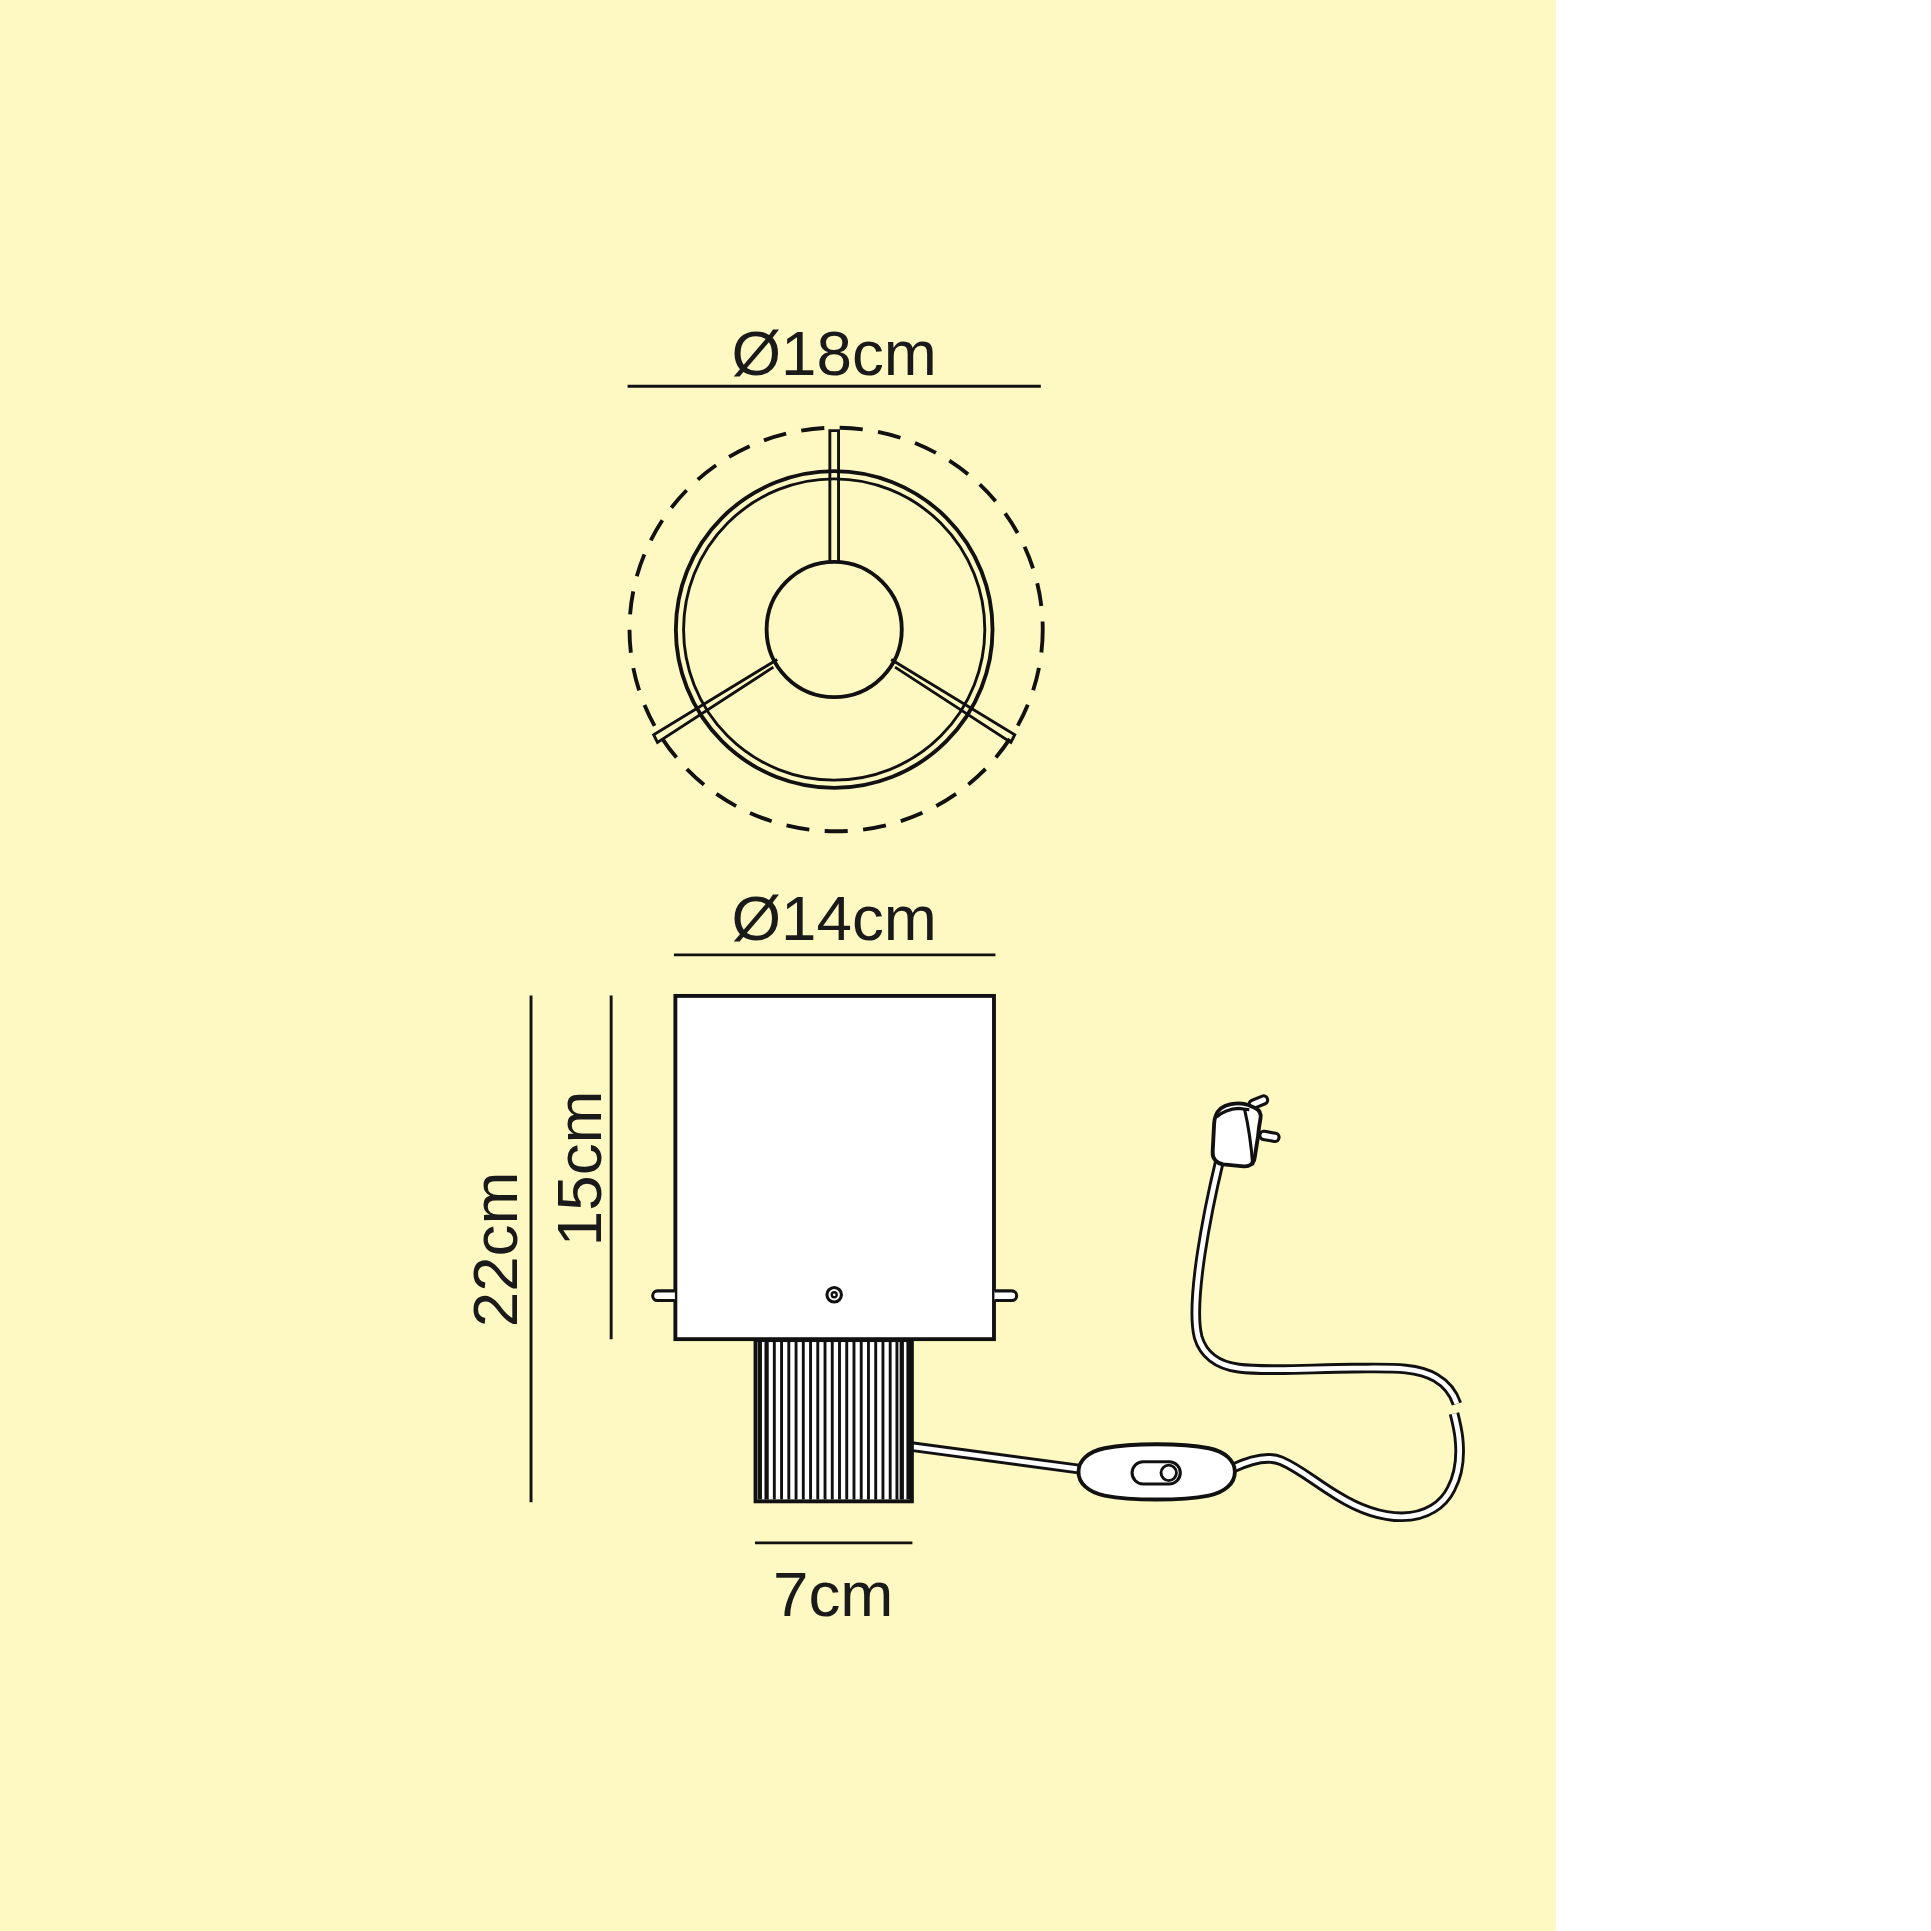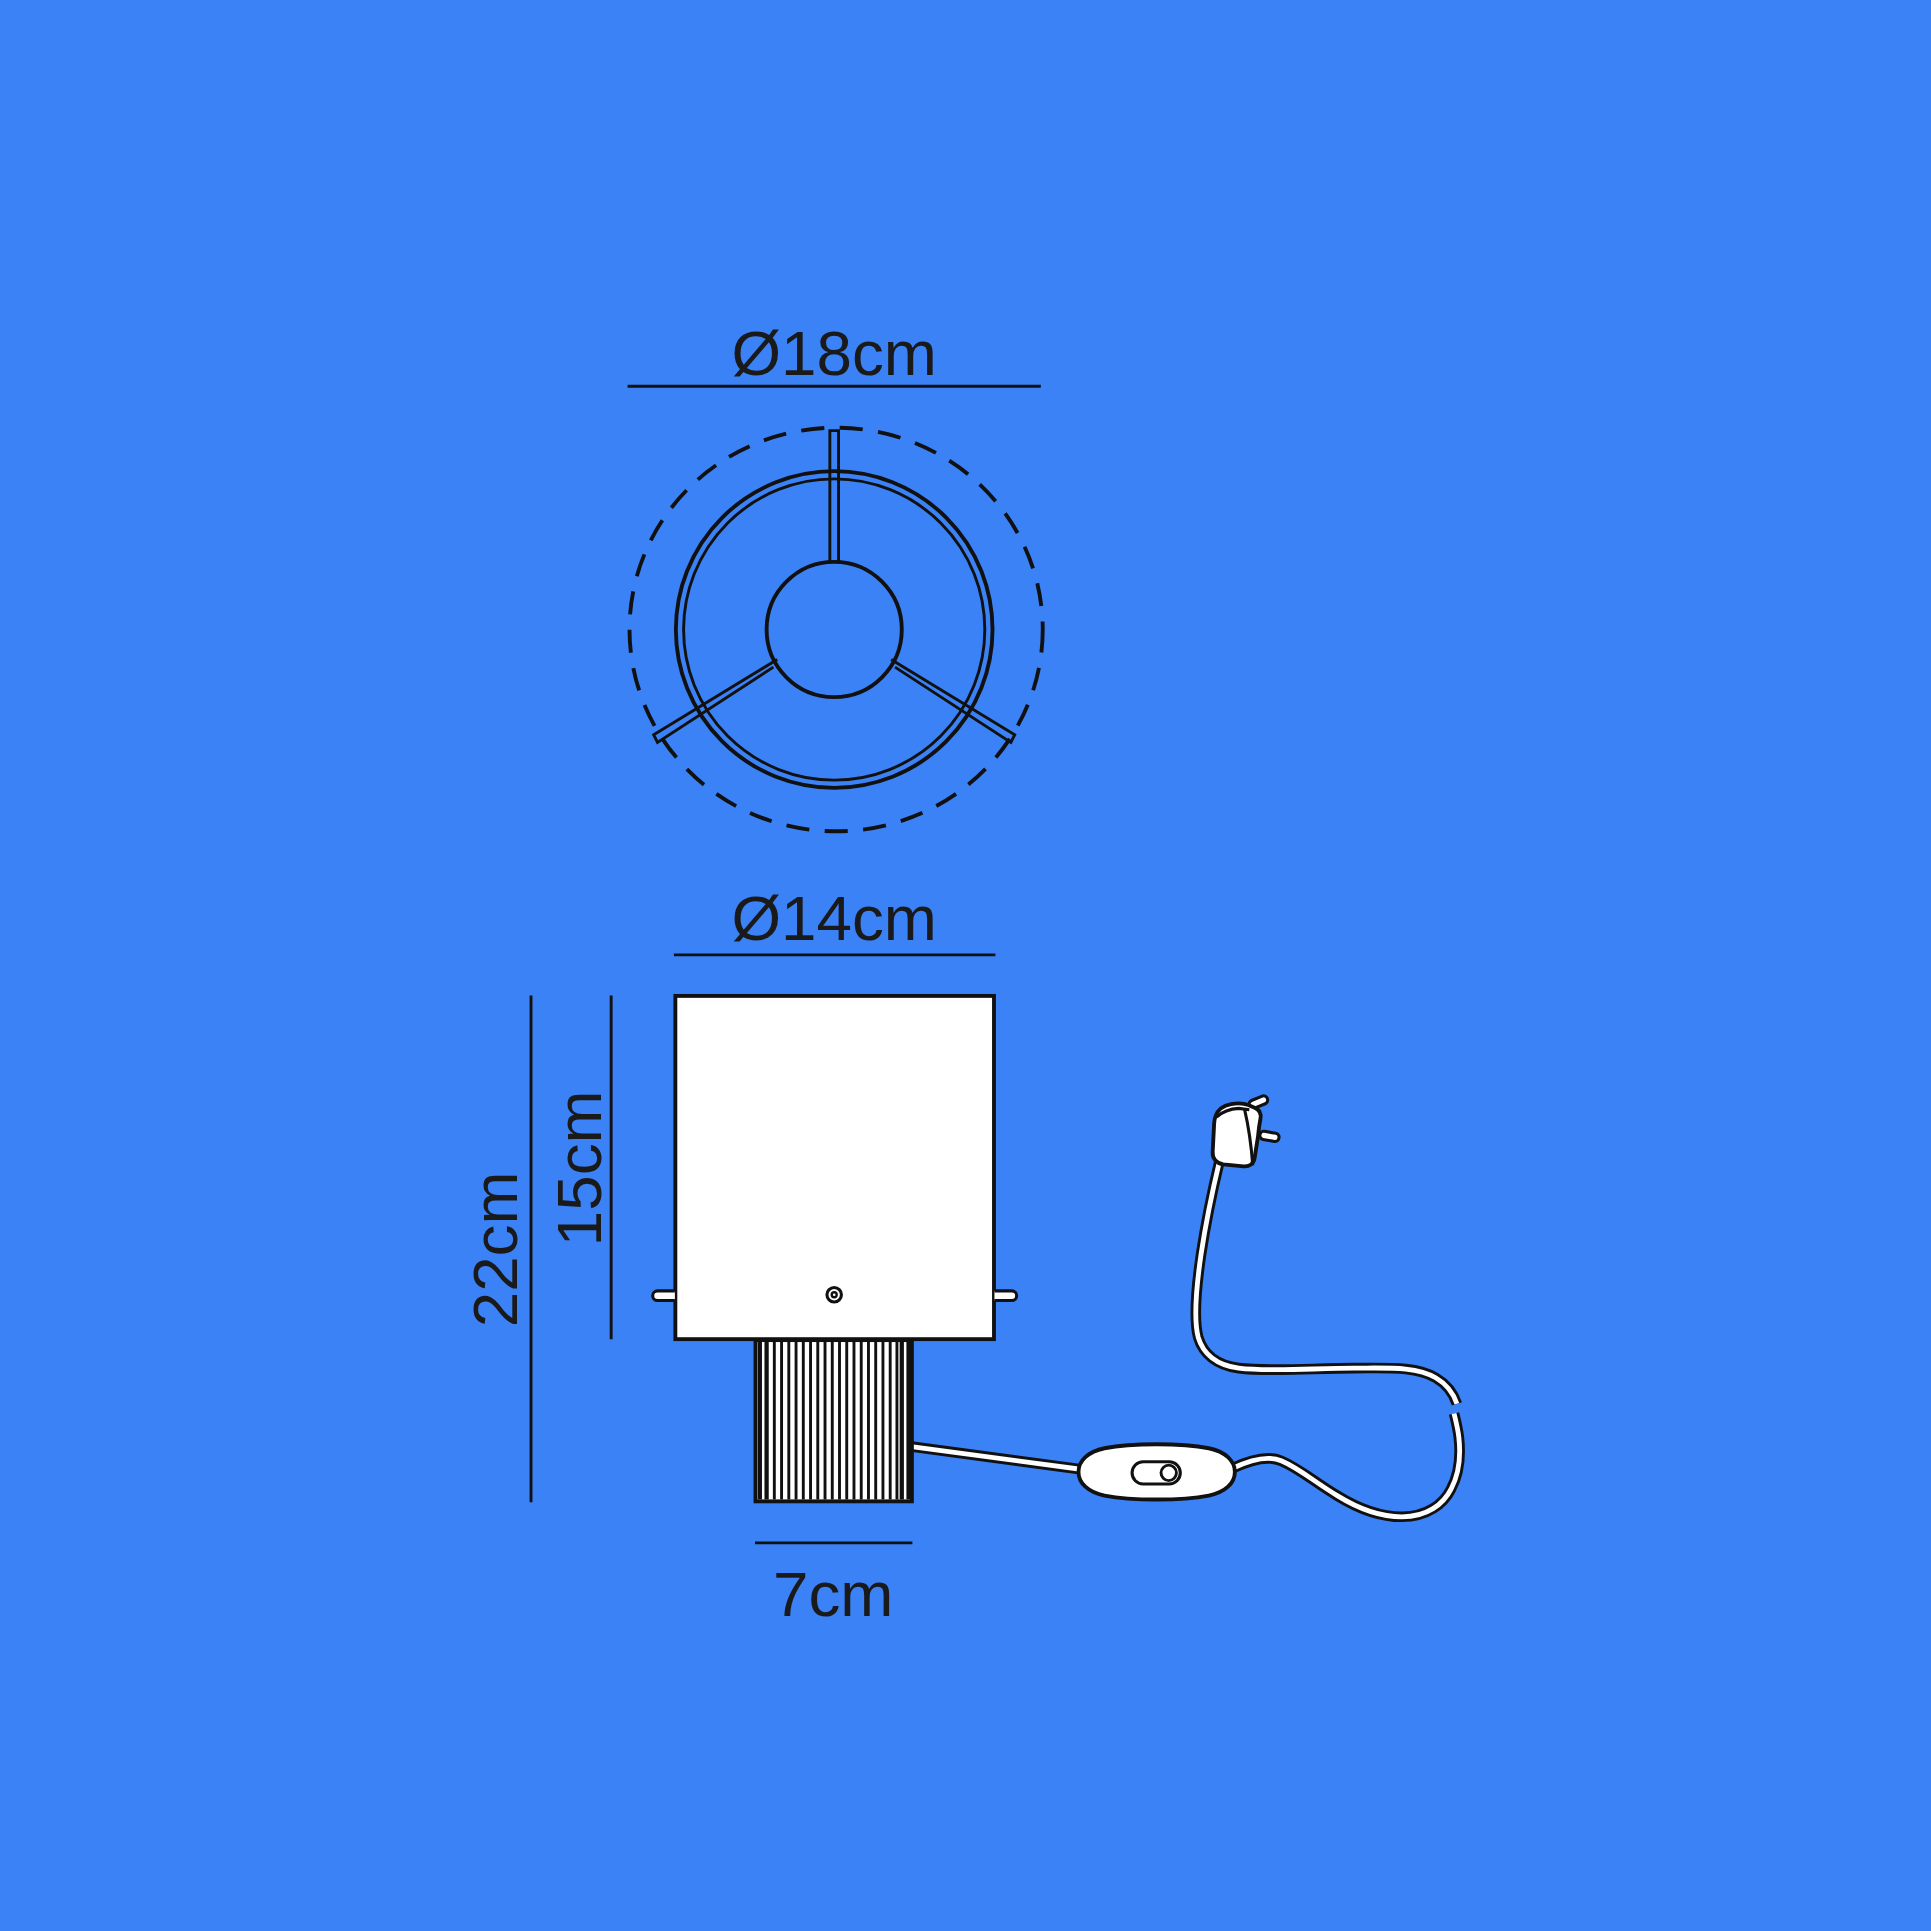--- a/index.html
+++ b/index.html
@@ -3,7 +3,7 @@
 <meta charset="utf-8">
 <style>
   html,body{margin:0;padding:0;background:#ffffff;}
-  .page{position:relative;width:1931px;height:1931px;background:#3b82f6;overflow:hidden;}
+  .page{position:relative;width:1556px;height:1931px;background:#fef9c3;overflow:hidden;}
   svg{display:block;}
   
   .ln{stroke:#111111;fill:none;stroke-width:4;}

